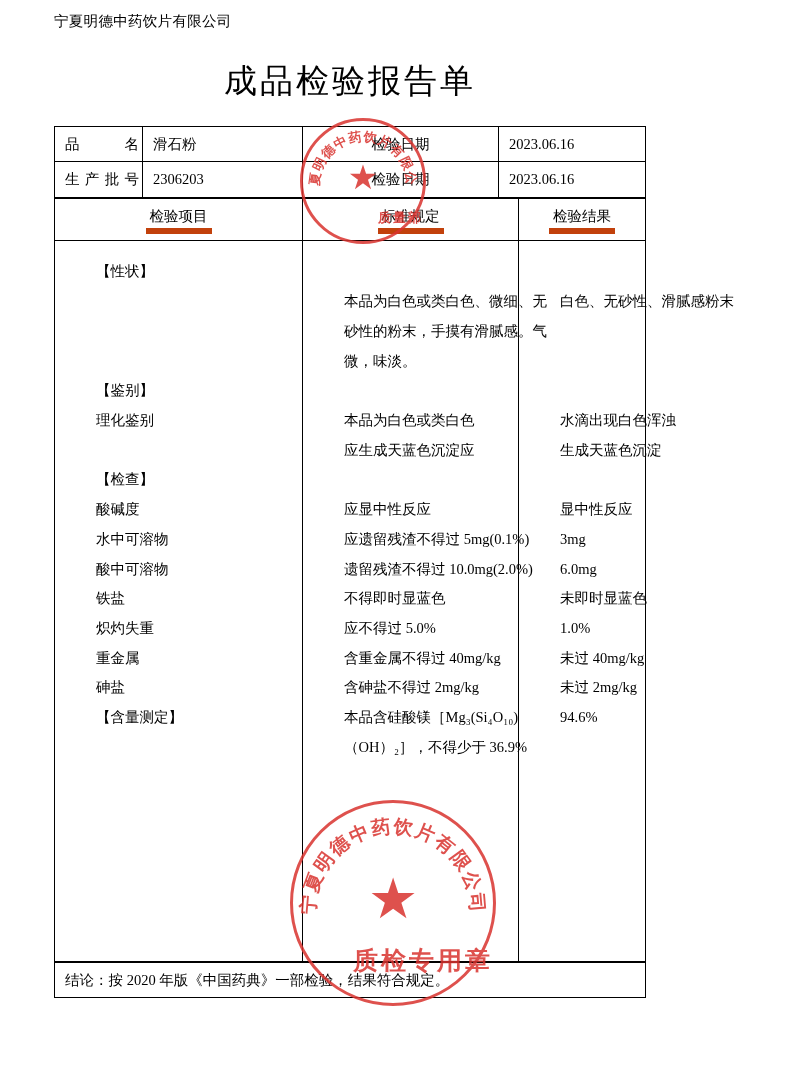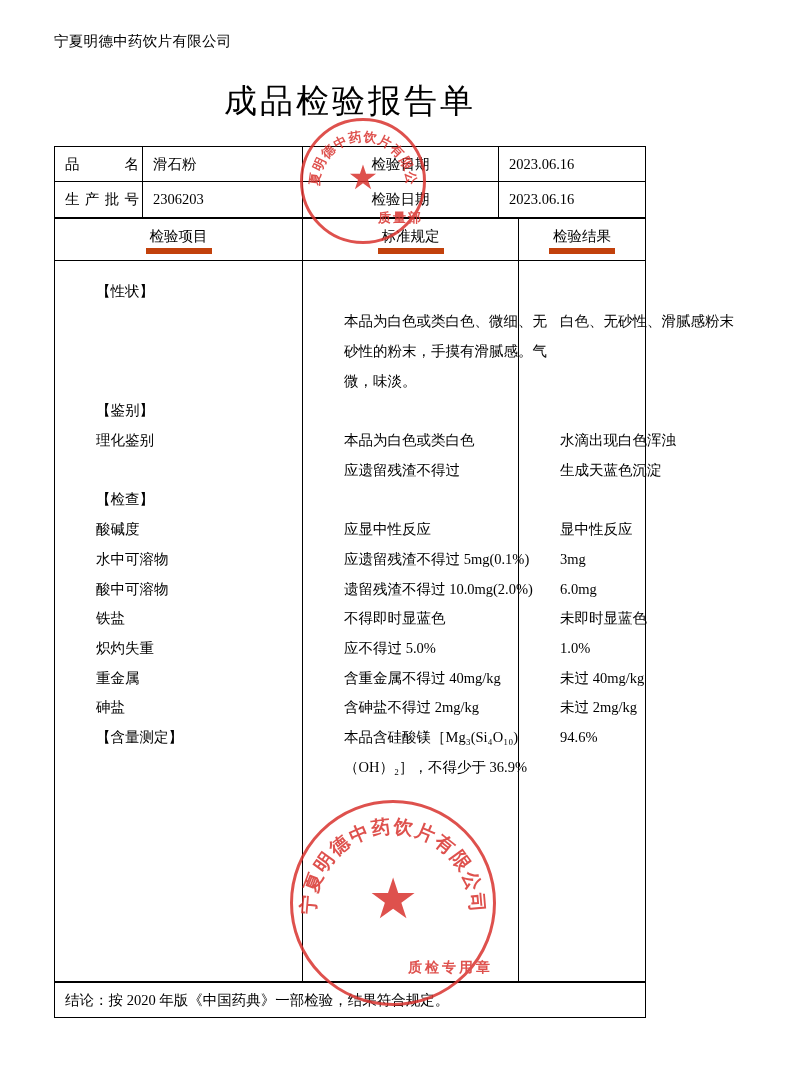--- a/index.html
+++ b/index.html
@@ -20,7 +20,7 @@
     width: 700px;
     height: 1066px;
     box-sizing: border-box;
-    padding: 32px 54px 0 54px;
+    padding: 12px 54px 0 54px;
   }
 
   

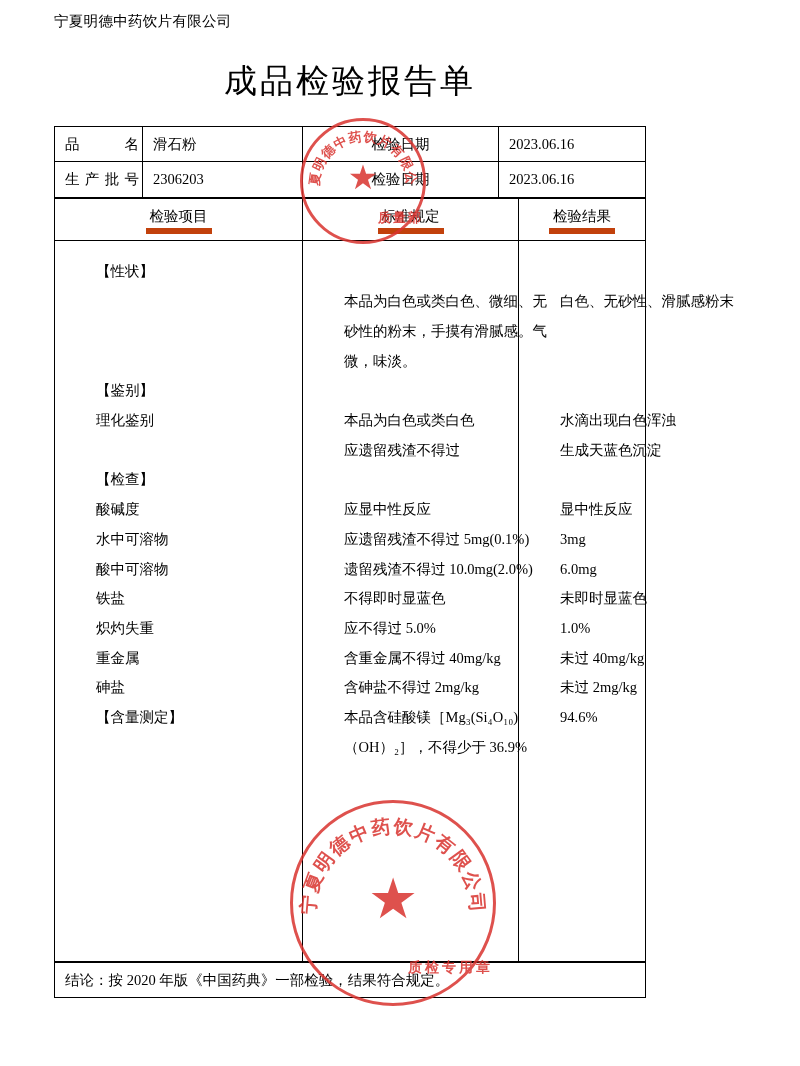--- a/index.html
+++ b/index.html
@@ -240,7 +240,7 @@
             <div class="line">微，味淡。</div>
             <div class="line blank">　</div>
             <div class="line">本品为白色或类白色</div>
-            <div class="line">应遗留残渣不得过</div>
+            <div class="line">应生成天蓝色沉淀应</div>
             <div class="line blank">　</div>
             <div class="line">应显中性反应</div>
             <div class="line">应遗留残渣不得过 5mg(0.1%)</div>

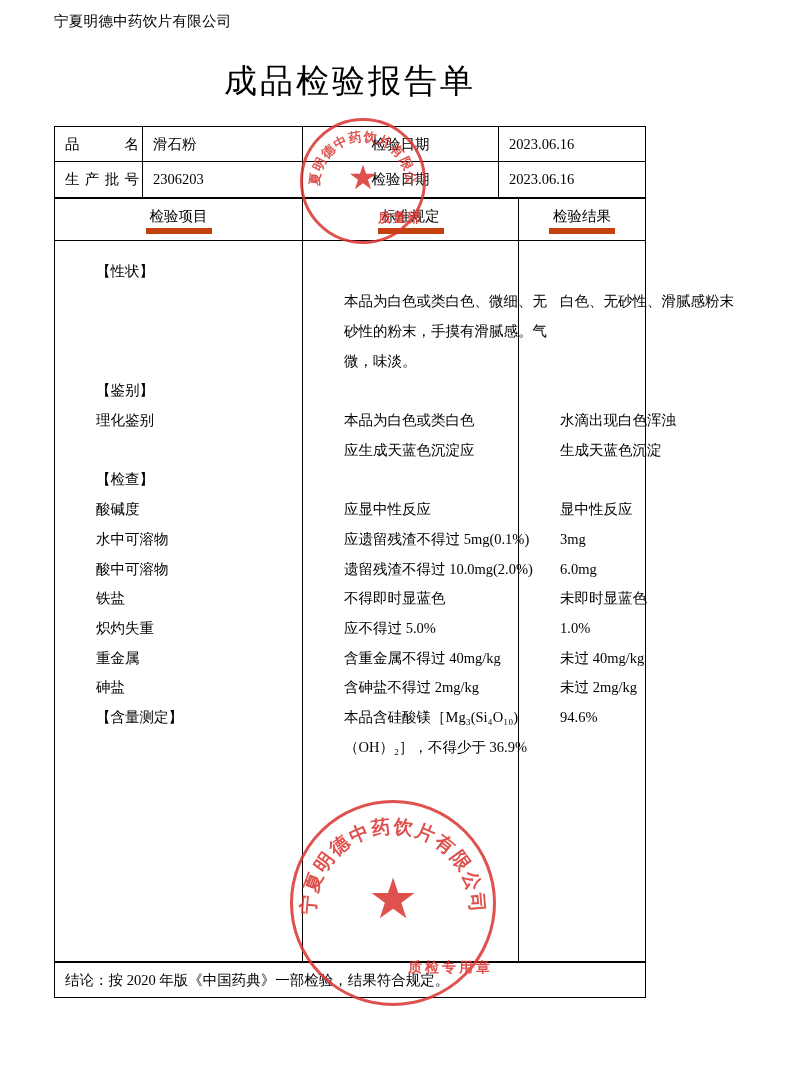--- a/index.html
+++ b/index.html
@@ -156,7 +156,7 @@
     color: #d9332f;
   }
   .stamp-small .bottom-text { bottom: 14px; font-size: 13px; letter-spacing: 2px; }
-  .stamp-big .bottom-text { bottom: 26px; font-size: 14px; letter-spacing: 3px; }
+  .stamp-big .bottom-text { bottom: 26px; font-size: 25px; letter-spacing: 3px; }
 </style>
 </head>
 <body>

